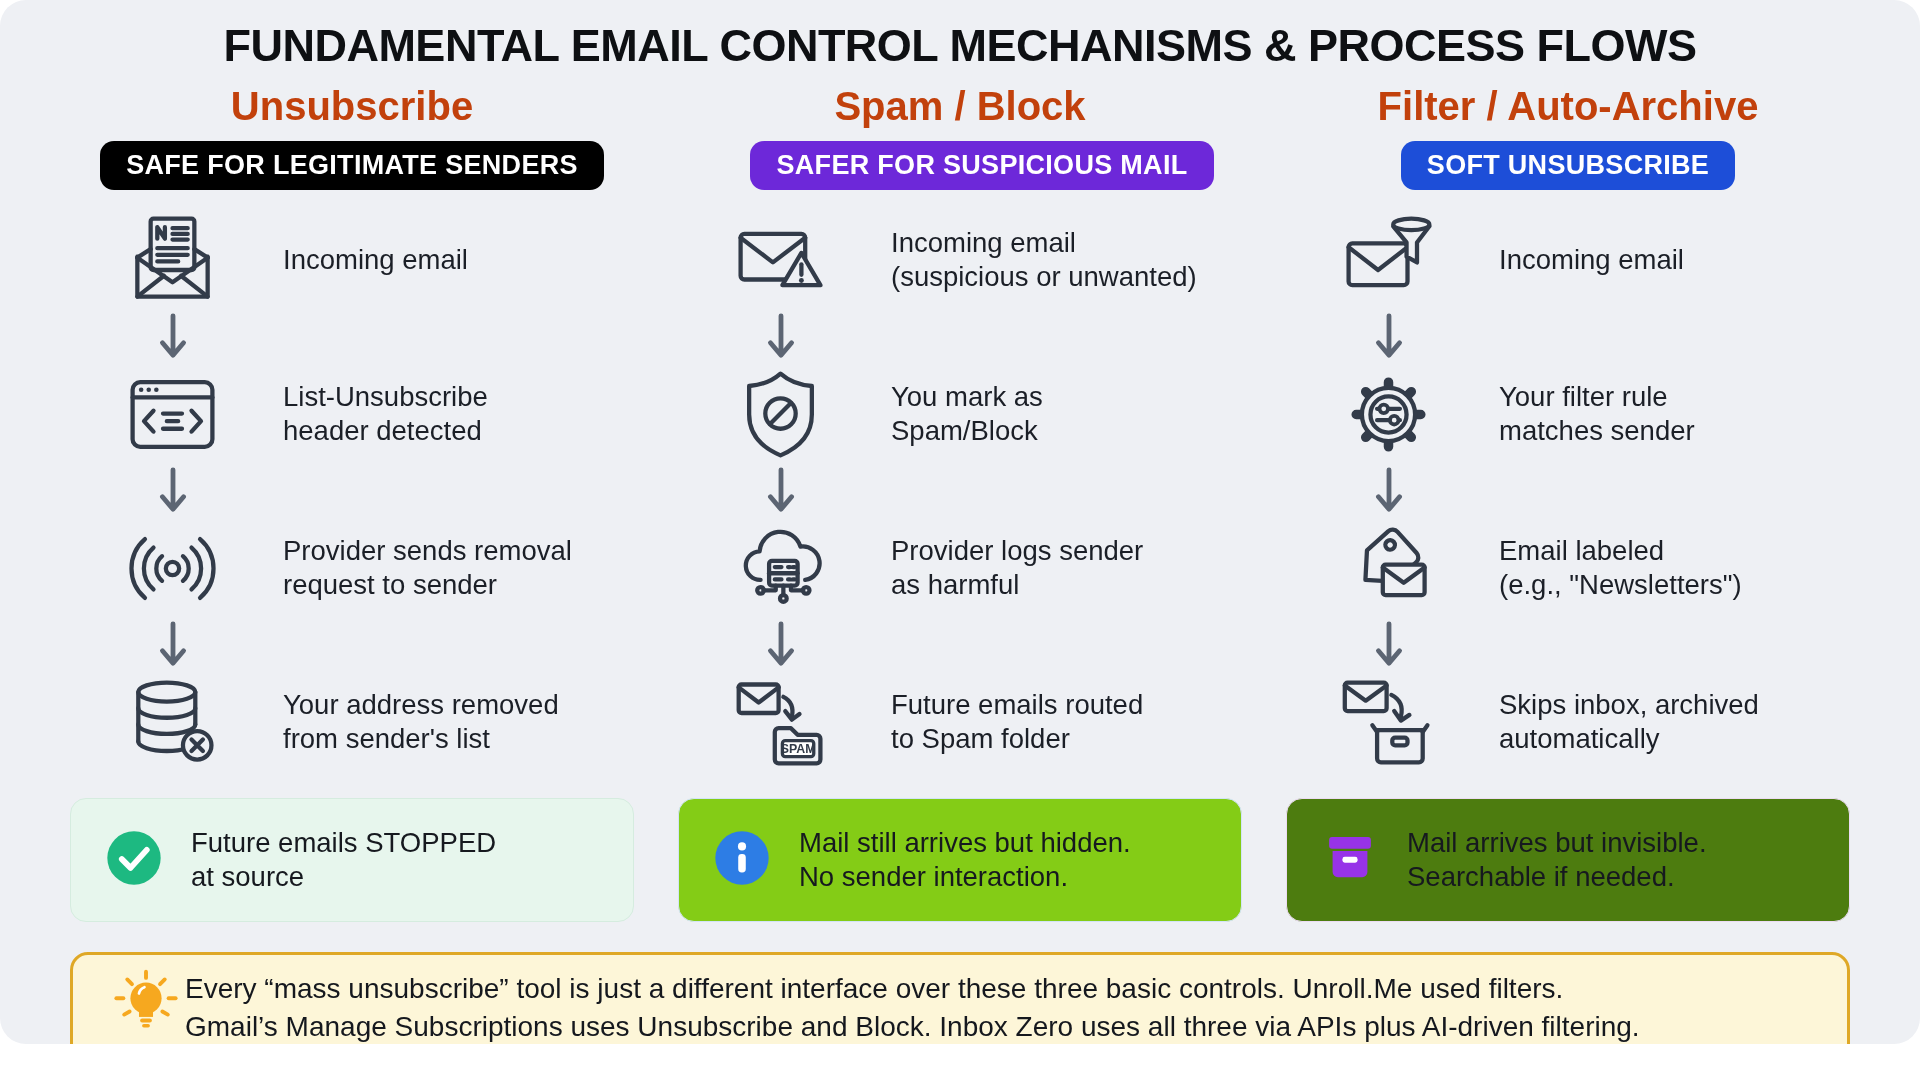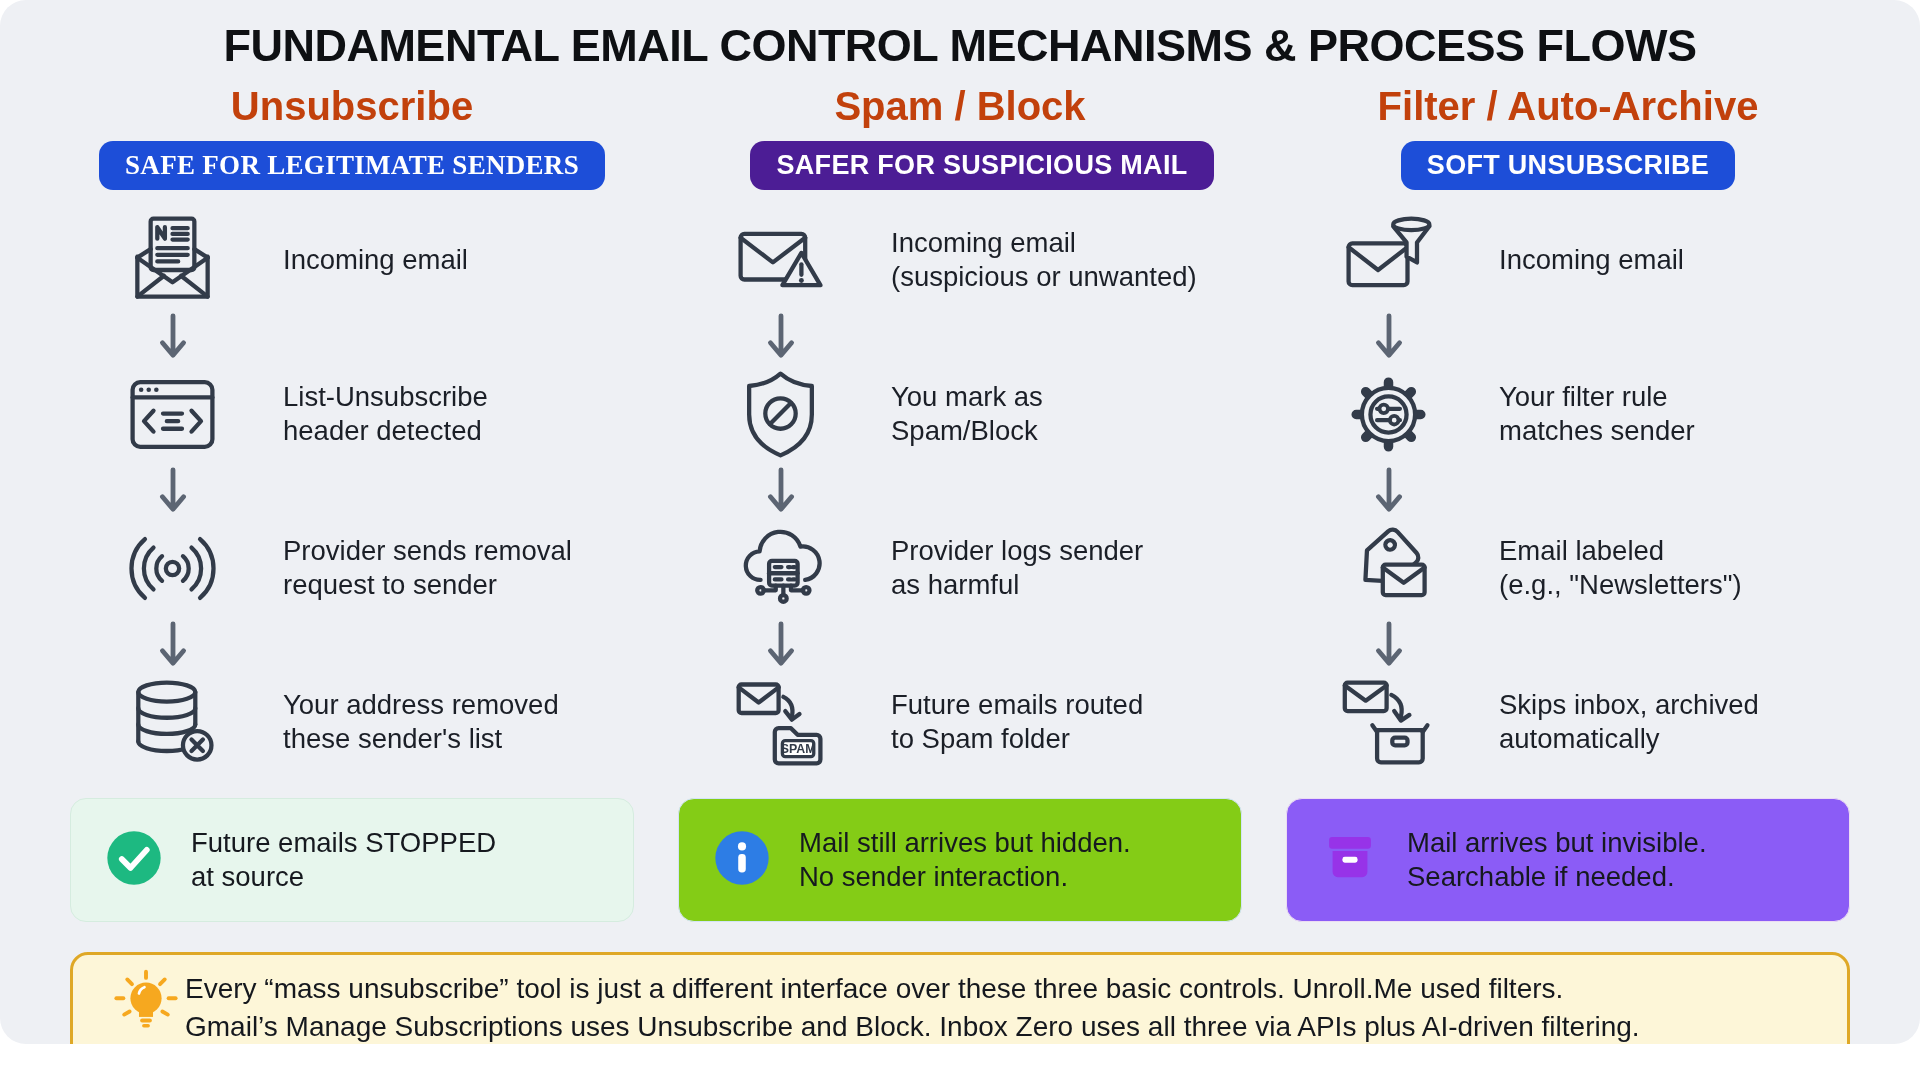--- a/index.html
+++ b/index.html
@@ -11,7 +11,7 @@
   .col-heading{font-size:40px;font-weight:700;color:#c2410c;text-align:center;margin:0;}
   .badge-wrap{text-align:center;margin-top:12px;}
   .badge{display:inline-block;font-size:27px;font-weight:700;color:#fff;padding:9px 26px;border-radius:14px;letter-spacing:.3px;}
-  .badge-green{background:#1d4ed8;font-family:Liberation Serif, serif;}
+  .badge-green{background:#000000;}
   .badge-blue{background:#4c1d95;margin-left:44px;}
   .badge-purple{background:#1d4ed8;}
   .flow{margin-top:20px;}

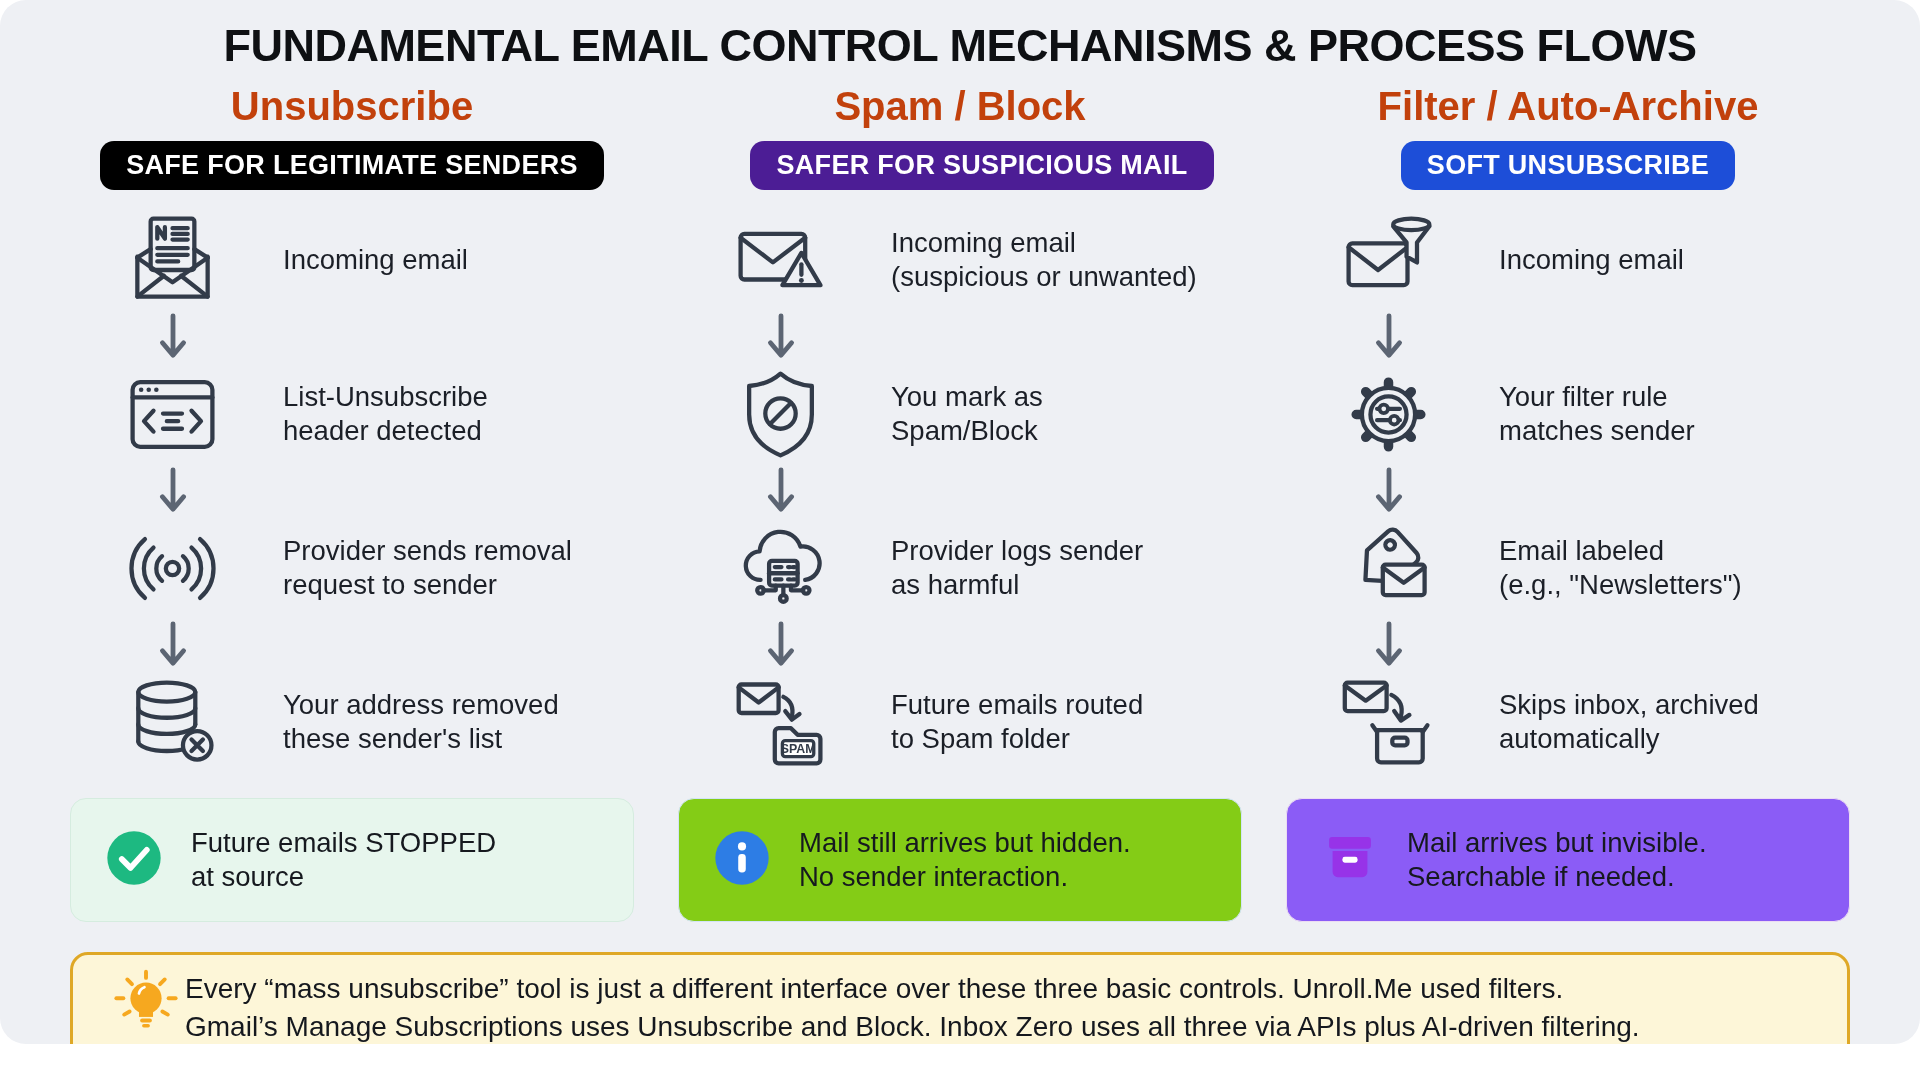--- a/index.html
+++ b/index.html
@@ -12,7 +12,7 @@
   .badge-wrap{text-align:center;margin-top:12px;}
   .badge{display:inline-block;font-size:27px;font-weight:700;color:#fff;padding:9px 26px;border-radius:14px;letter-spacing:.3px;}
   .badge-green{background:#000000;}
-  .badge-blue{background:#4c1d95;margin-left:44px;}
+  .badge-blue{background:#6d28d9;margin-left:44px;}
   .badge-purple{background:#1d4ed8;}
   .flow{margin-top:20px;}
   .step{display:grid;grid-template-columns:205px 1fr;align-items:center;min-height:100px;column-gap:8px;}

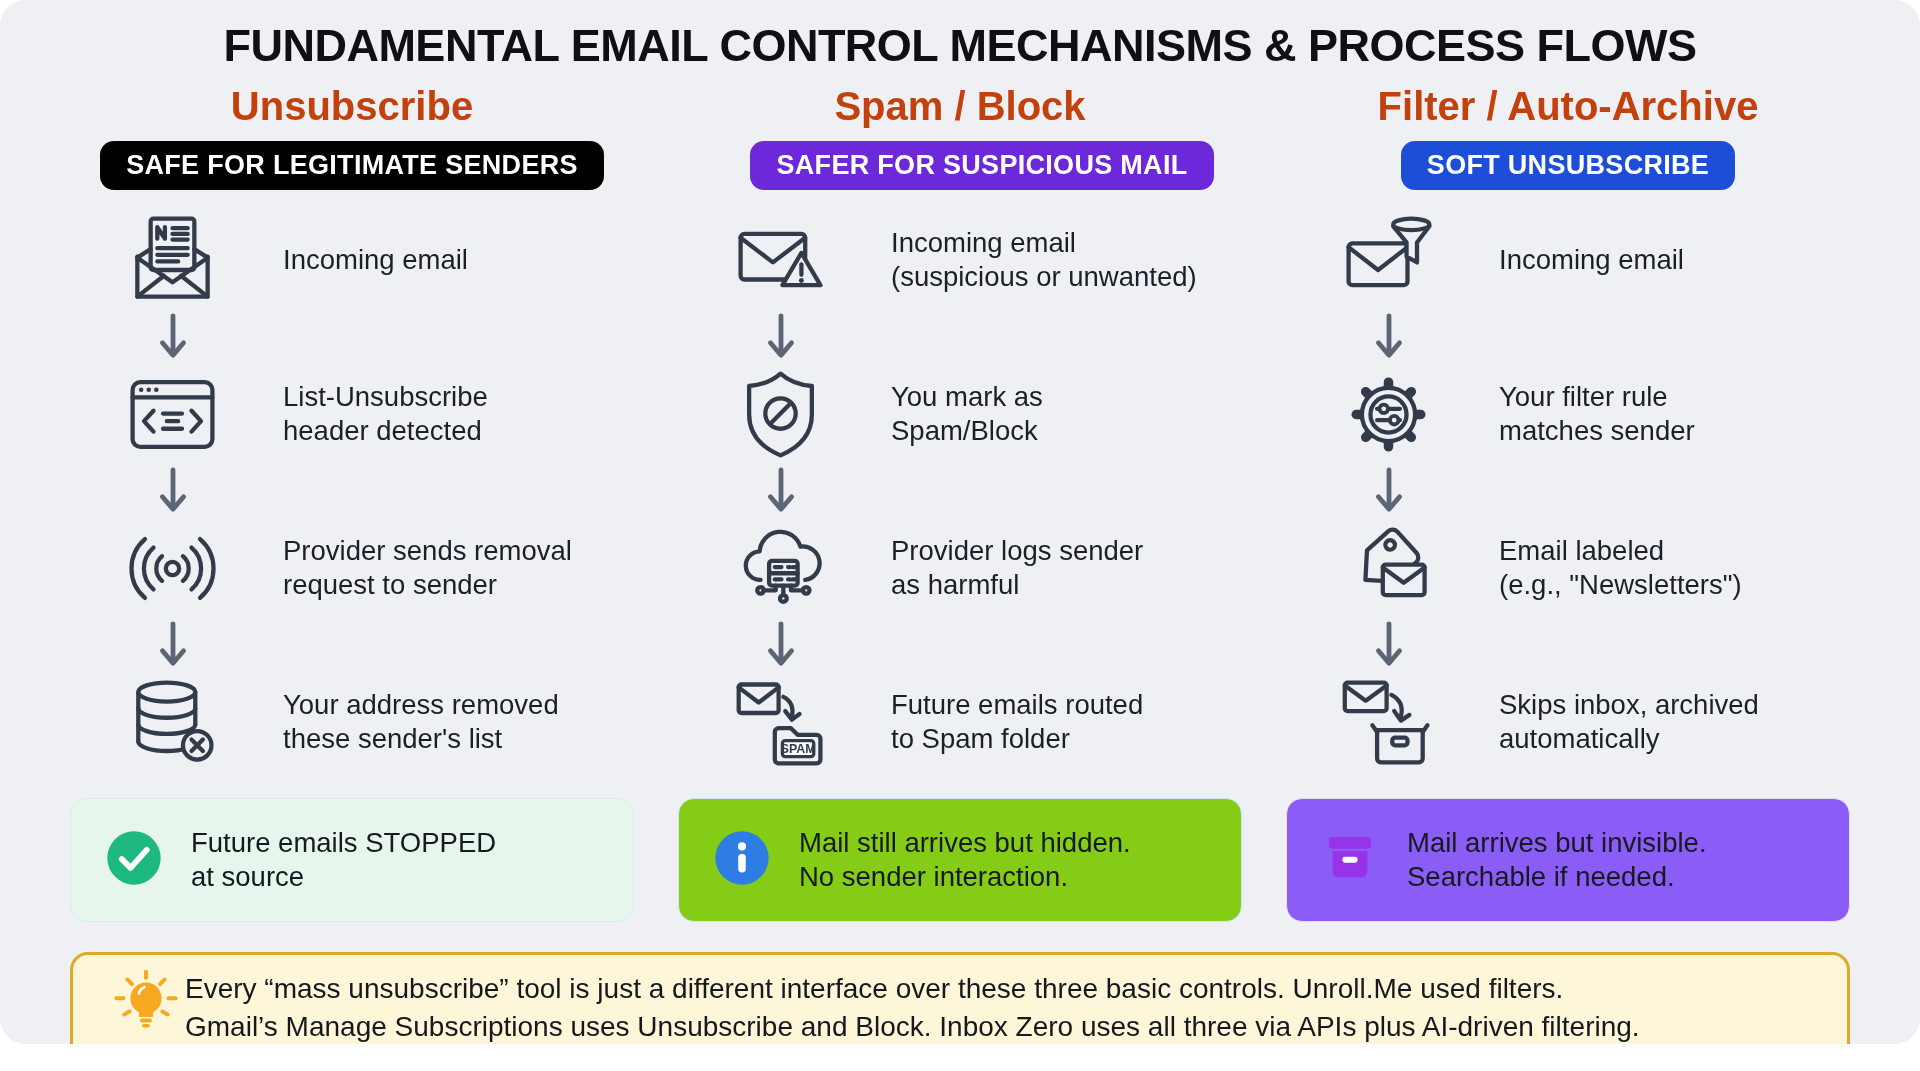--- a/index.html
+++ b/index.html
@@ -132,7 +132,7 @@
             </svg>
           </div>
           <div class="step-text">Your address removed
-these sender's list</div>
+from sender's list</div>
         </div>
 
       </div>

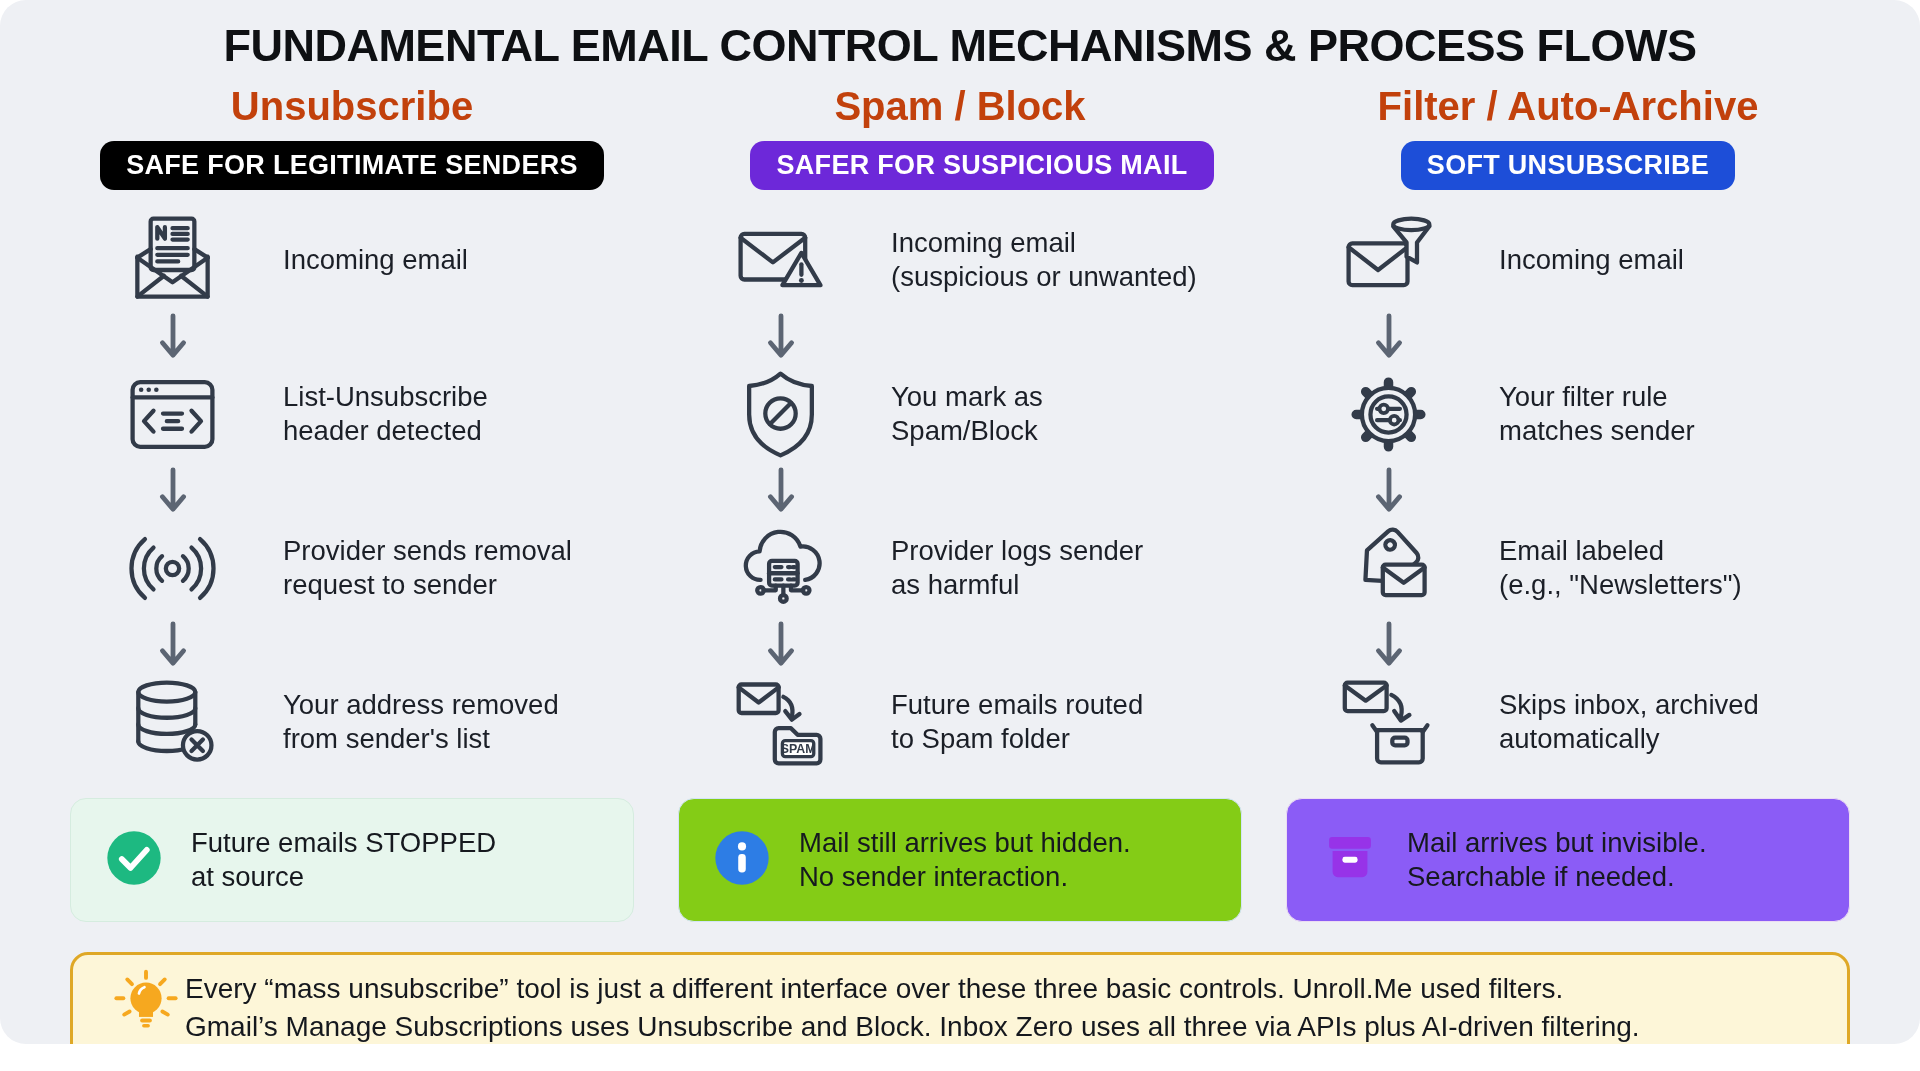--- a/index.html
+++ b/index.html
@@ -24,7 +24,7 @@
   .result{margin-top:26px;border-radius:16px;display:flex;align-items:center;gap:28px;padding:8px 34px;height:106px;}
   .result-green{background:#e7f6ed;border:1px solid #d5ecdf;}
   .result-blue{background:#84cc16;border:1px solid #d2e4f7;}
-  .result-purple{background:#8b5cf6;border:1px solid #ecdcf3;}
+  .result-purple{background:#4d7c0f;border:1px solid #ecdcf3;}
   .result-icon{width:58px;height:58px;flex:none;}
   .result-text{font-size:27.5px;line-height:1.25;white-space:pre-line;color:#16191f;}
   .footer{margin-top:30px;display:flex;align-items:center;background:#fdf6d8;

